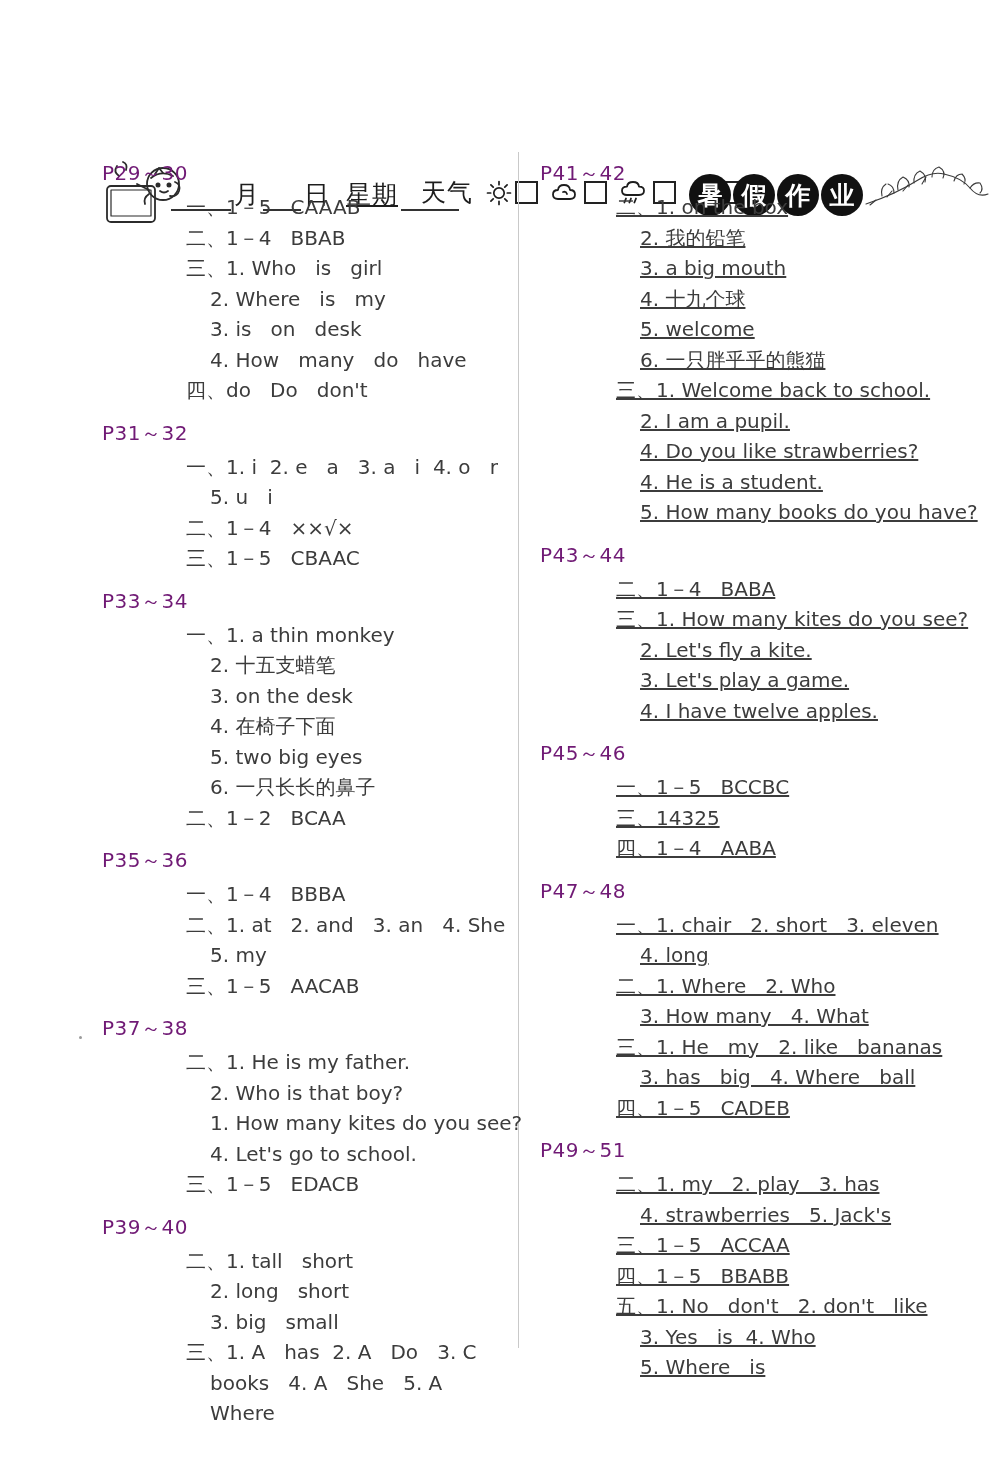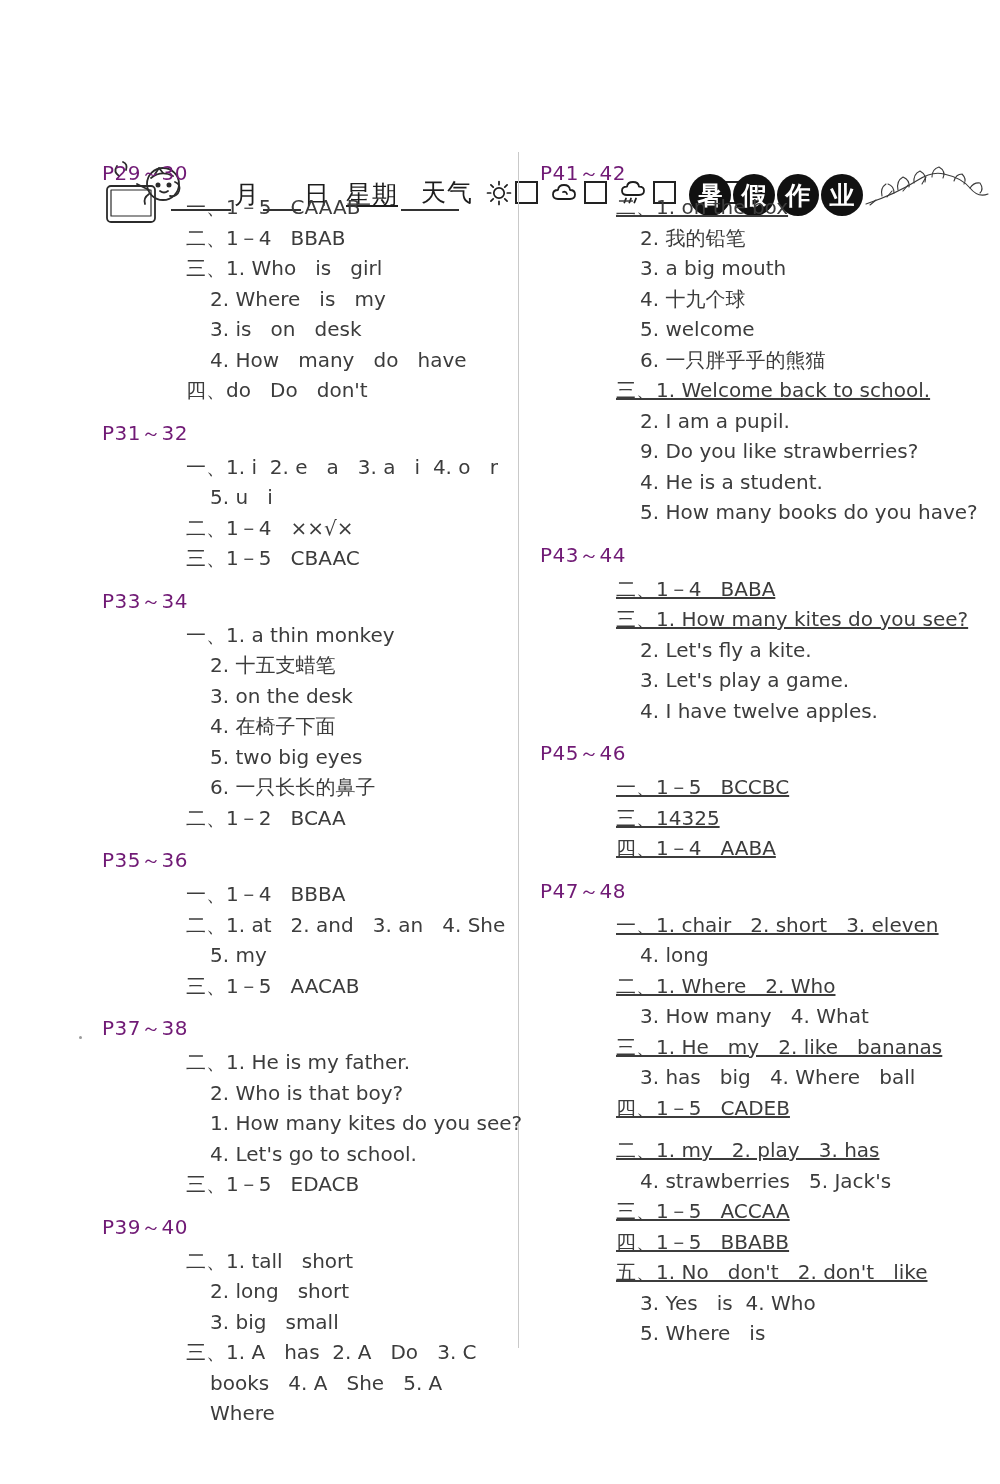--- a/index.html
+++ b/index.html
@@ -88,7 +88,7 @@
   .ans-line.i0{padding-left:86px;}
   .ans-line.i1{padding-left:110px;}
   .col-right .ans-line.i0{padding-left:78px;text-decoration:underline;}
-  .col-right .ans-line.i1{padding-left:102px;}
+  .col-right .ans-line.i1{padding-left:102px;text-decoration:underline;}
 
   
   .footer{position:absolute;left:0;top:1340px;width:1000px;height:90px;}

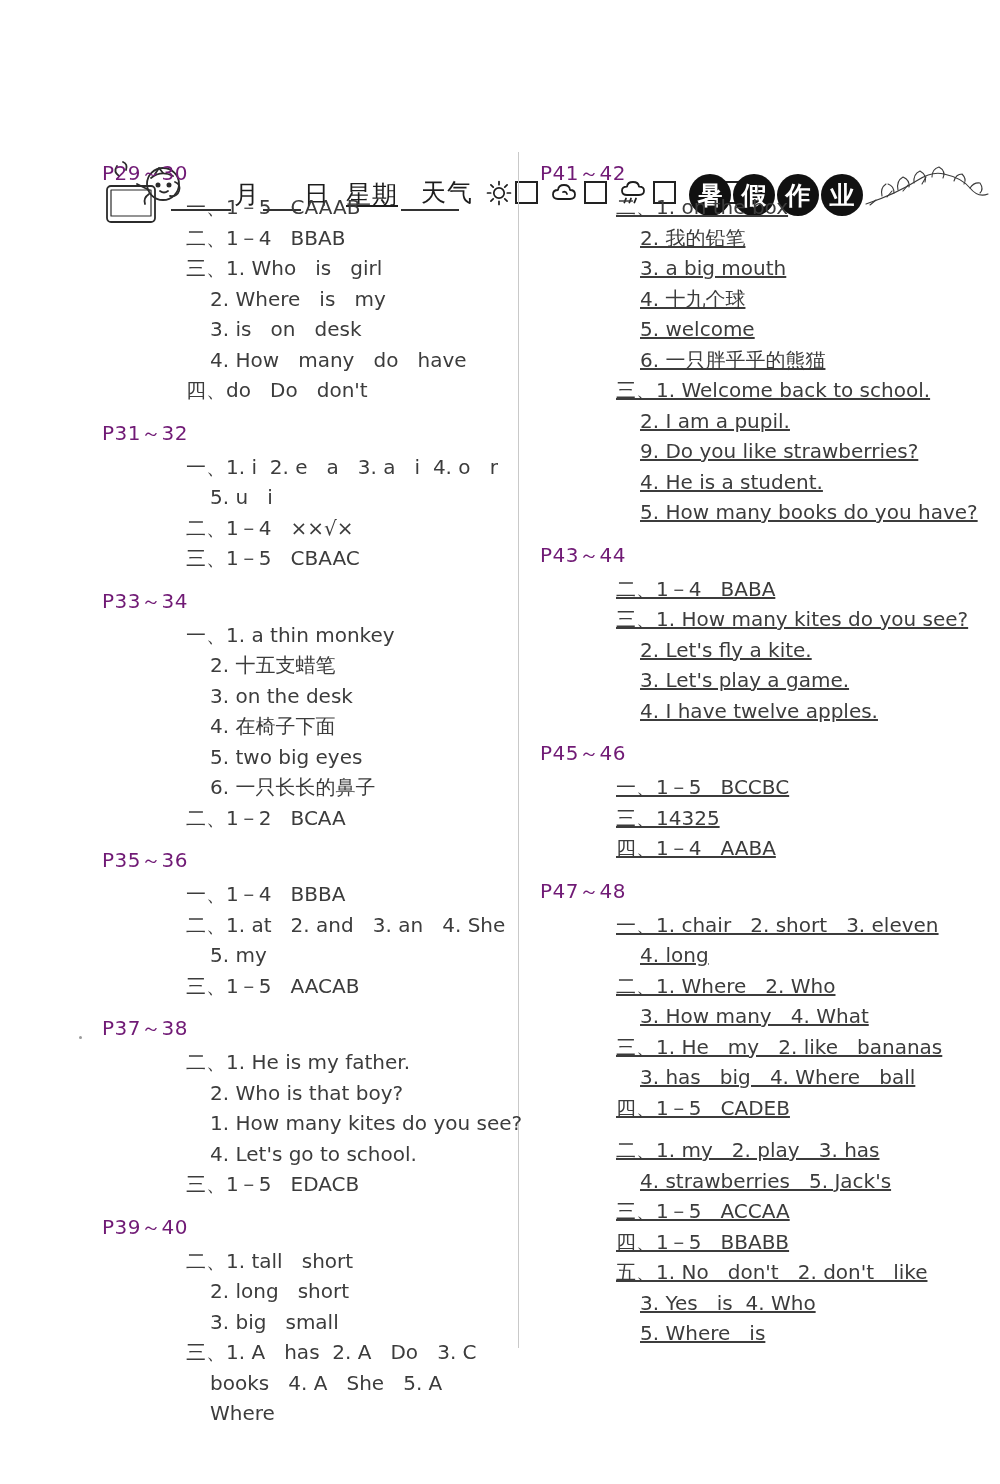--- a/index.html
+++ b/index.html
@@ -303,7 +303,7 @@
         <div class="ans-line i1">6. 一只胖乎乎的熊猫</div>
         <div class="ans-line i0">三、1. Welcome back to school.</div>
         <div class="ans-line i1">2. I am a pupil.</div>
-        <div class="ans-line i1">9. Do you like strawberries?</div>
+        <div class="ans-line i1">4. Do you like strawberries?</div>
         <div class="ans-line i1">4. He is a student.</div>
         <div class="ans-line i1">5. How many books do you have?</div>
       </div>

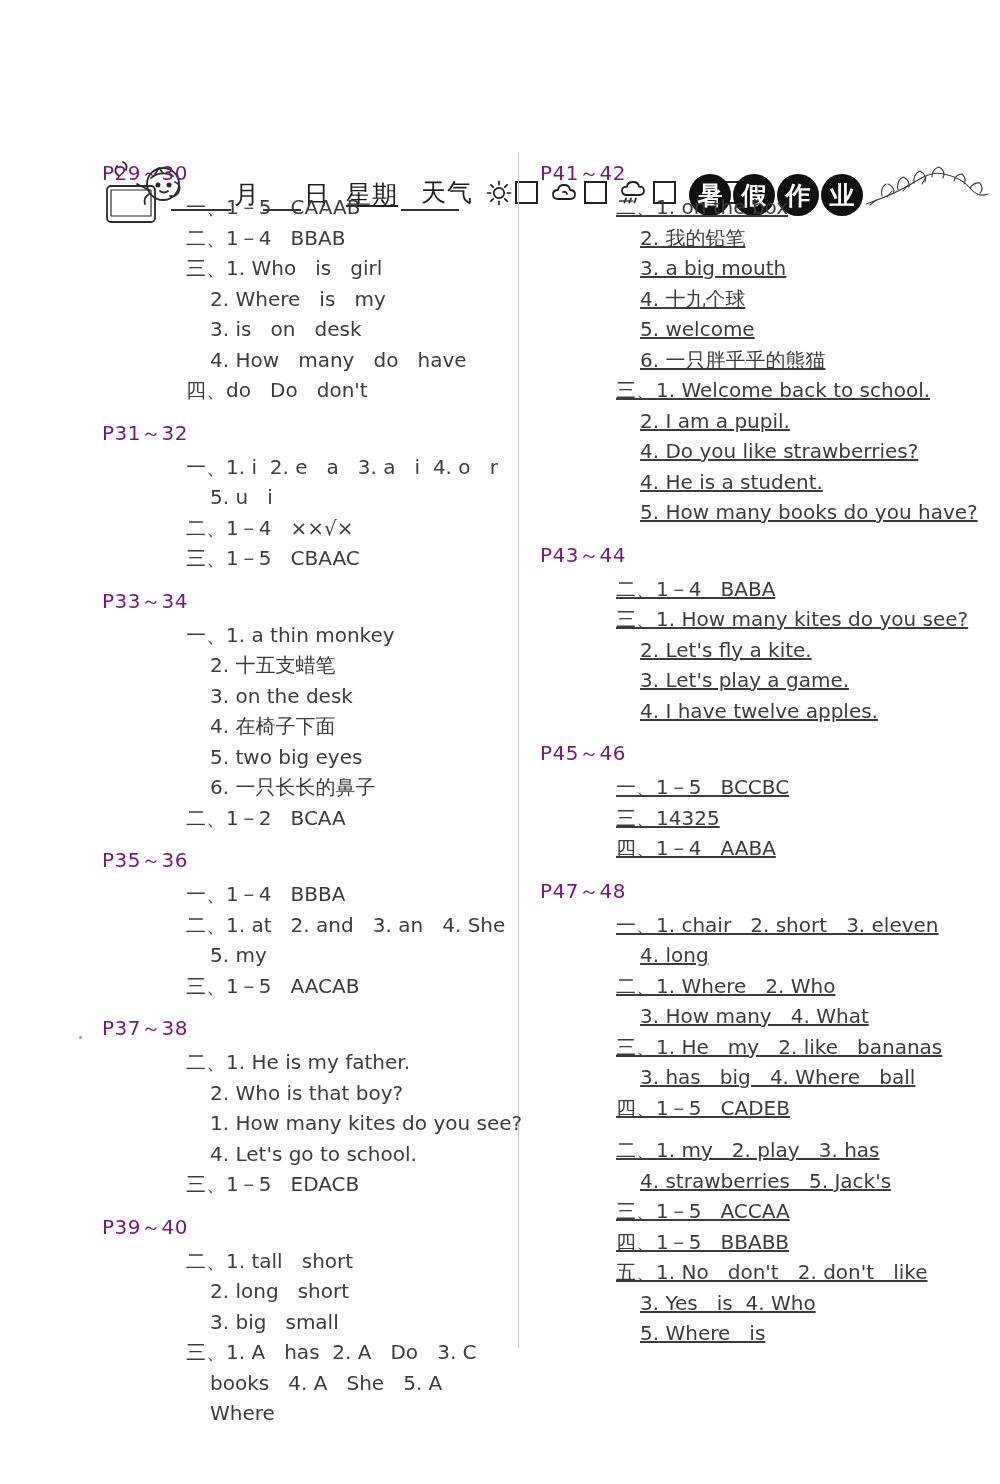--- a/index.html
+++ b/index.html
@@ -343,6 +343,7 @@
     </div>
 
     <div class="sect">
+      <div class="ptitle">P49～51</div>
       <div class="ans-block">
         <div class="ans-line i0">二、1. my   2. play   3. has</div>
         <div class="ans-line i1">4. strawberries   5. Jack's</div>

